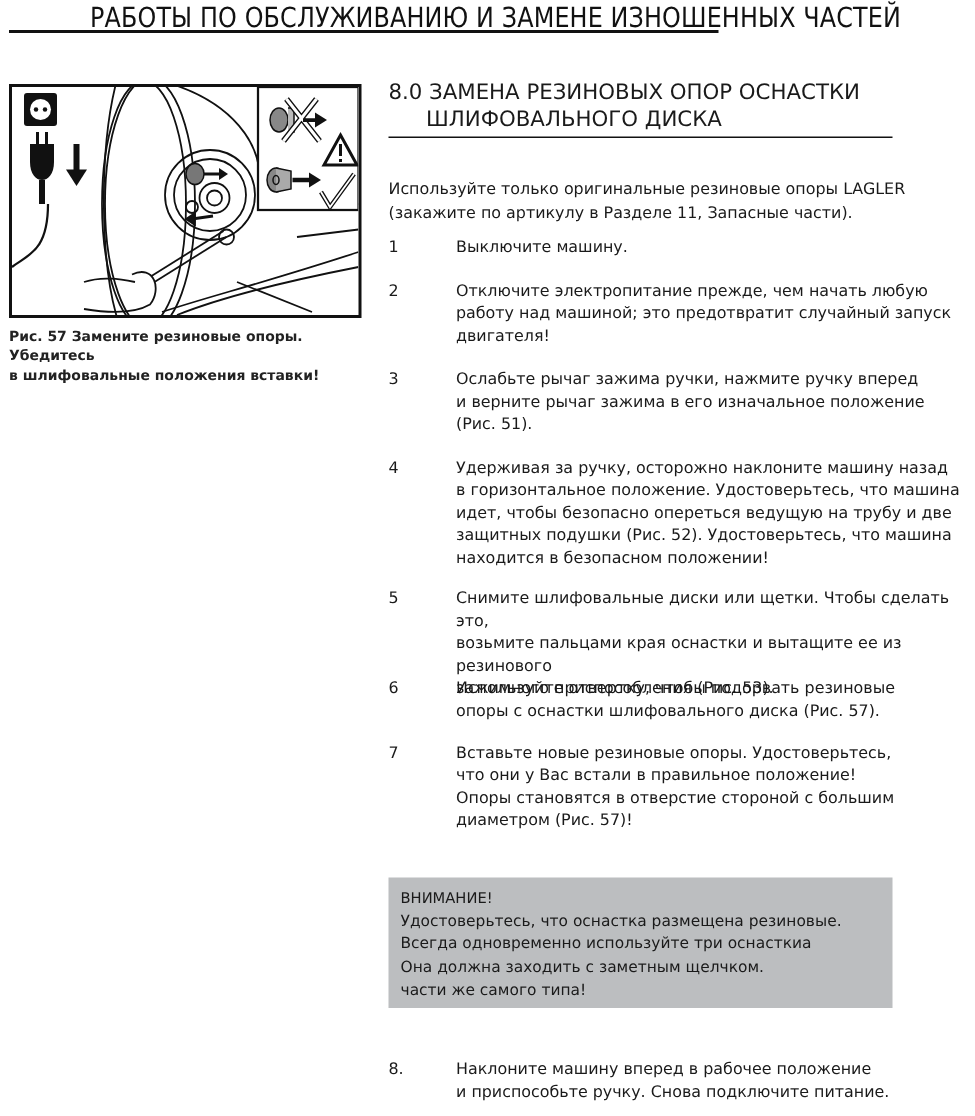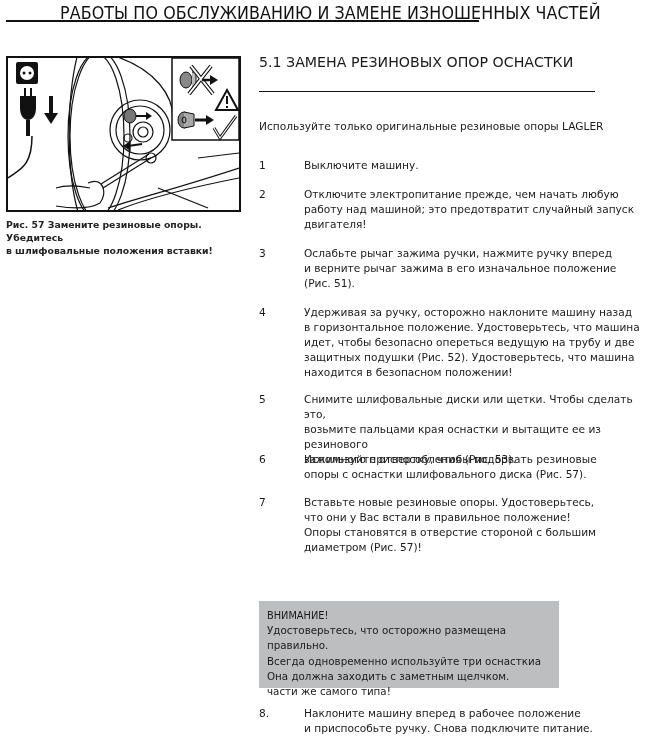--- a/index.html
+++ b/index.html
@@ -118,7 +118,7 @@
 </div>
 
 <div class="section-title">
-  <div>5.1 ЗАМЕНА РЕЗИНОВЫХ ОПОР ОСНАСТКИ</div>
+  <div>8.0 ЗАМЕНА РЕЗИНОВЫХ ОПОР ОСНАСТКИ</div>
 </div>
 <div class="section-rule"></div>
 

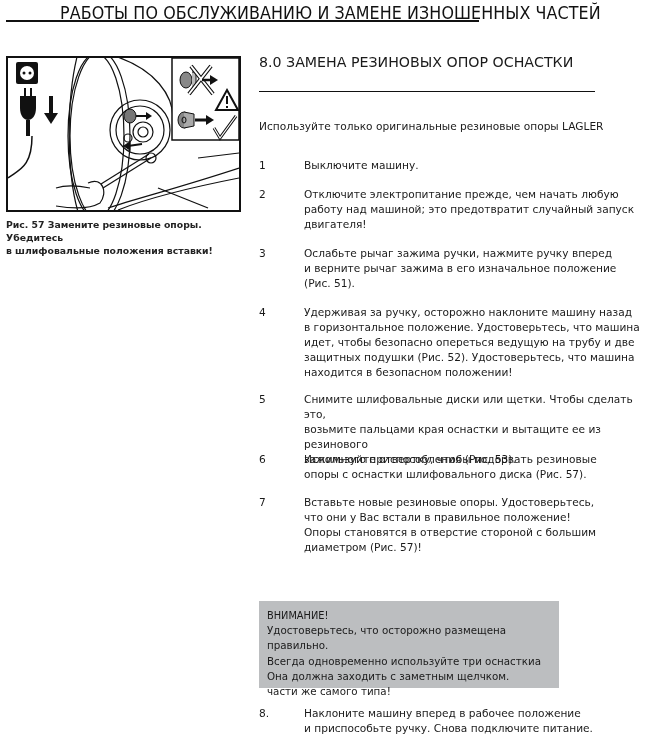--- a/index.html
+++ b/index.html
@@ -119,6 +119,7 @@
 
 <div class="section-title">
   <div>8.0 ЗАМЕНА РЕЗИНОВЫХ ОПОР ОСНАСТКИ</div>
+  <div class="l2">ШЛИФОВАЛЬНОГО ДИСКА</div>
 </div>
 <div class="section-rule"></div>
 

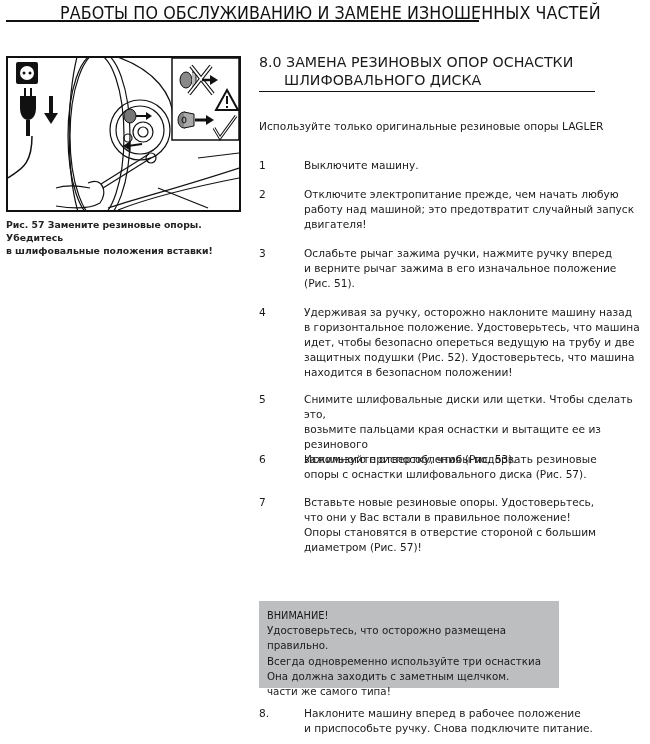--- a/index.html
+++ b/index.html
@@ -125,6 +125,7 @@
 
 <div class="intro">
   <div>Используйте только оригинальные резиновые опоры LAGLER</div>
+  <div>(закажите по артикулу в Разделе 11, Запасные части).</div>
 </div>
 
 <div class="step" style="top:158px">

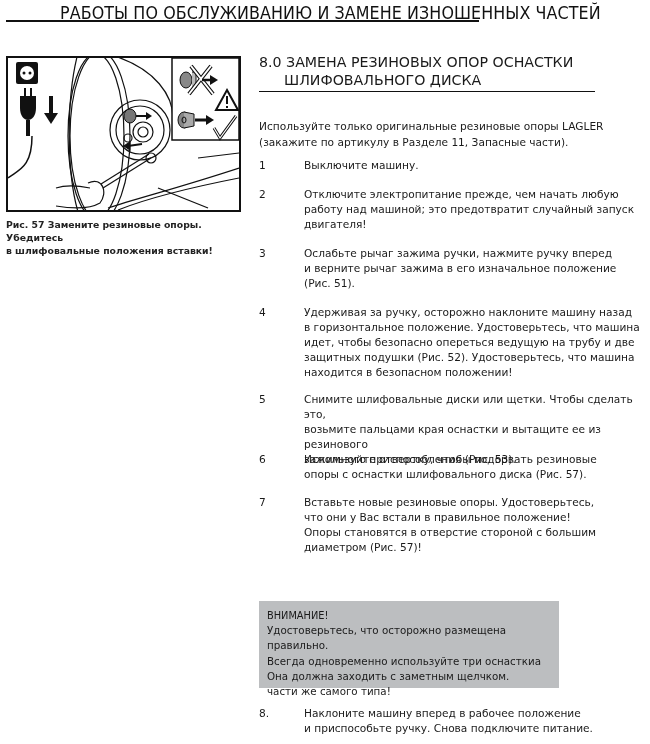--- a/index.html
+++ b/index.html
@@ -16,7 +16,7 @@
   .step { position:absolute; left:259px; width:392px; font-size:10.6px; line-height:15px; }
   .step .num { position:absolute; left:0; top:0; }
   .step .txt { position:absolute; left:45px; top:0; width:350px; white-space:pre-line; }
-  .warning { position:absolute; left:259px; top:601px; width:300px; height:87px; background:#bcbec0; box-sizing:border-box; padding:7px 8px; font-size:10.3px; line-height:15.2px; color:#1a1a1a; }
+  .warning { position:absolute; left:259px; top:585px; width:336px; height:87px; background:#bcbec0; box-sizing:border-box; padding:7px 8px; font-size:10.3px; line-height:15.2px; color:#1a1a1a; }
   .warning .wt { font-size:9.8px; }
 </style>
 </head>

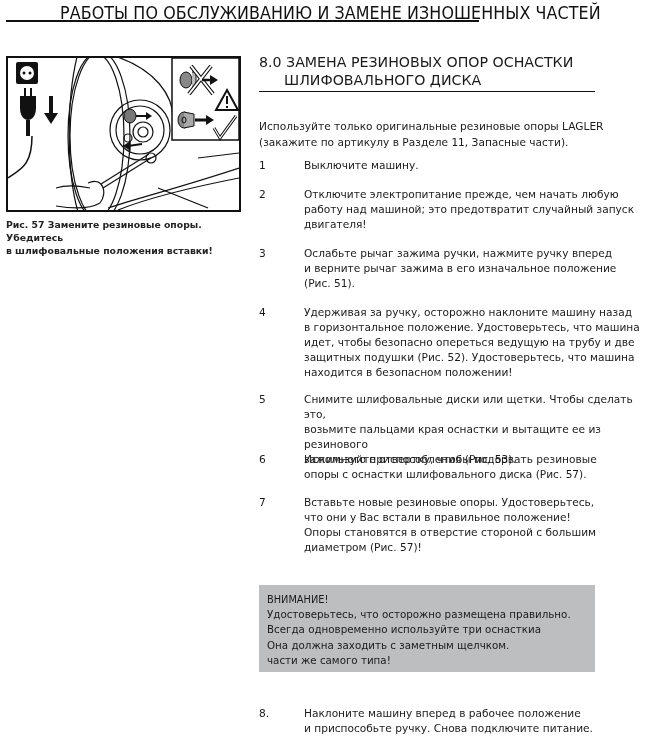--- a/index.html
+++ b/index.html
@@ -173,7 +173,7 @@
 
 <div class="warning">
   <div class="wt">ВНИМАНИЕ!</div>
-  <div>Удостоверьтесь, что осторожно размещена правильно.</div>
+  <div>Удостоверьтесь, что оснастка размещена резиновые.</div>
   <div>Всегда одновременно используйте три оснасткиа</div>
   <div>Она должна заходить с заметным щелчком.</div>
   <div>части же самого типа!</div>

